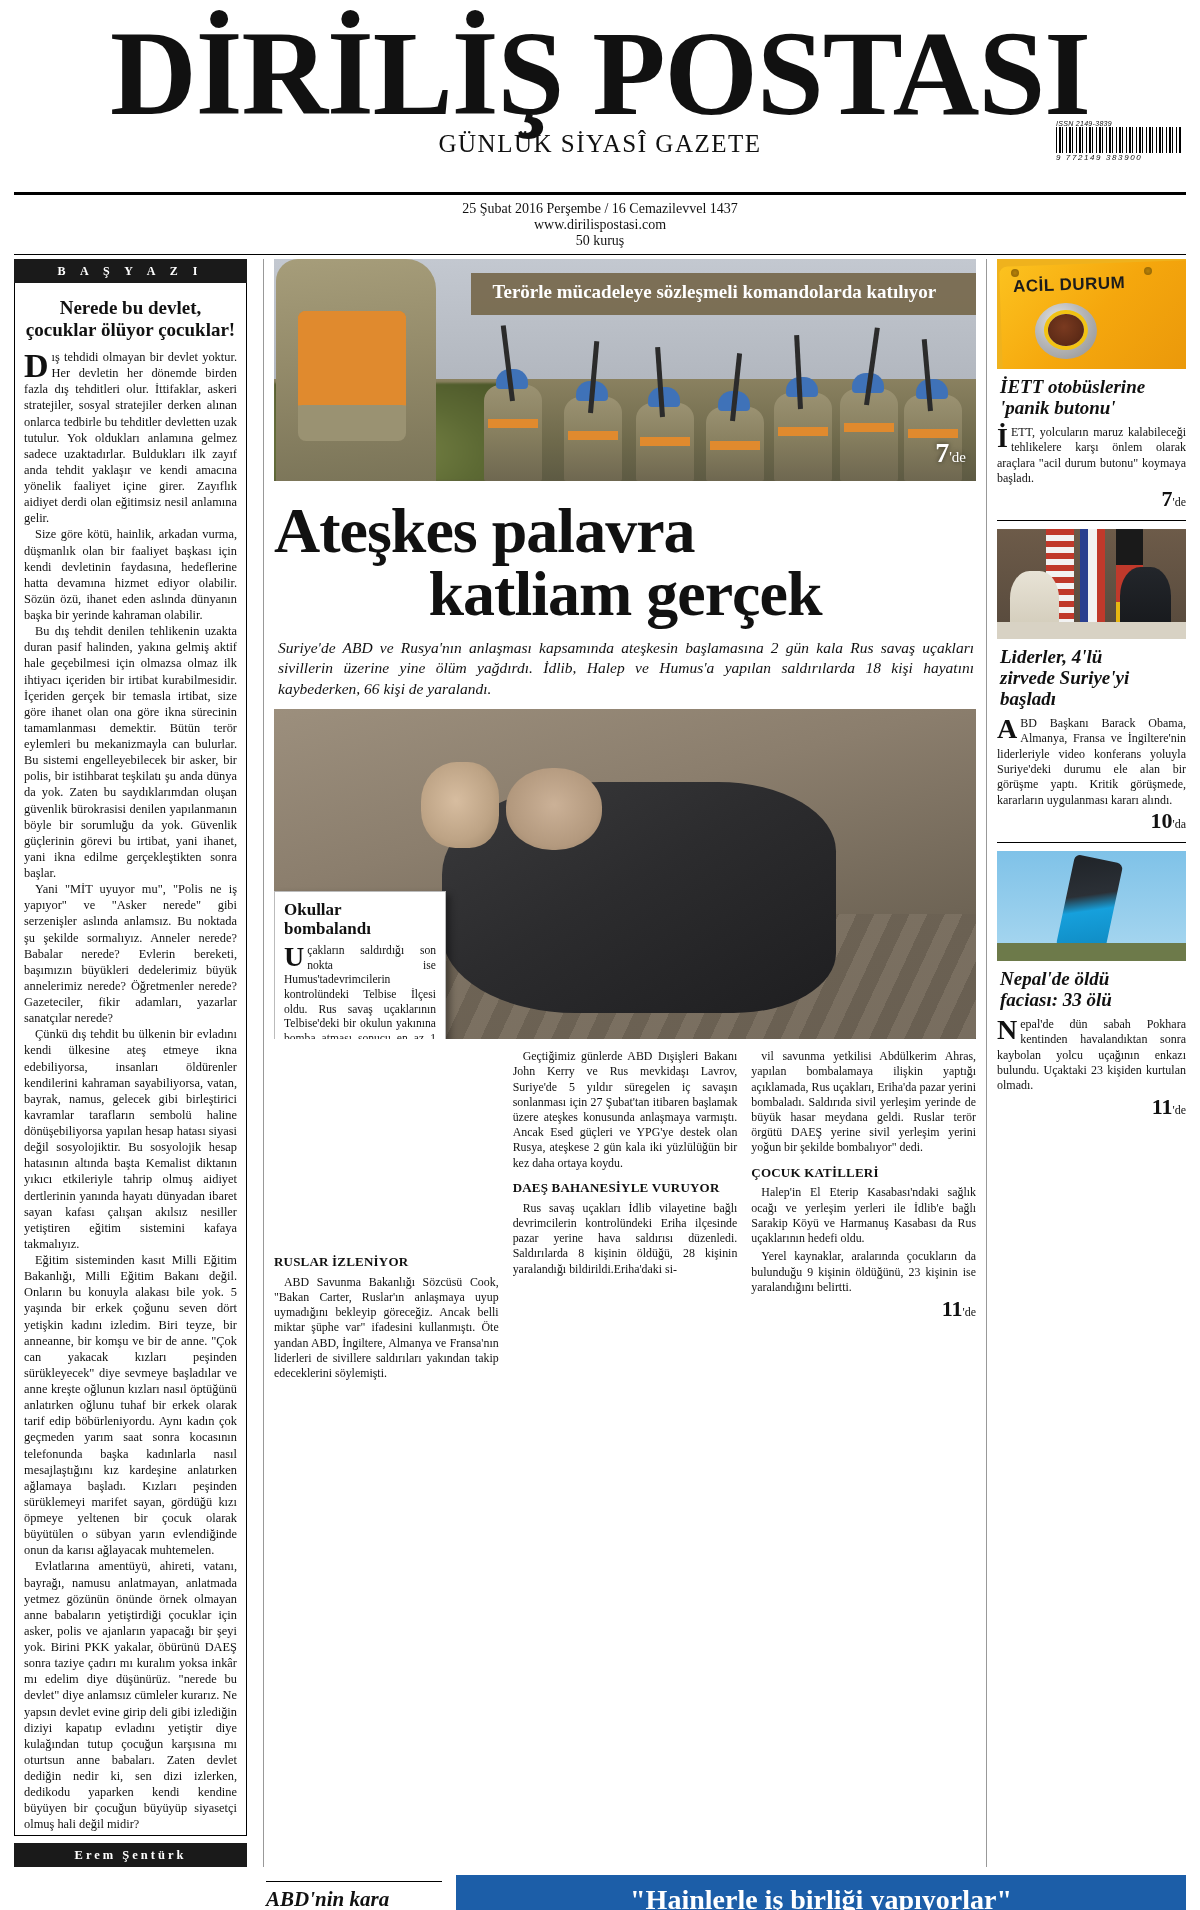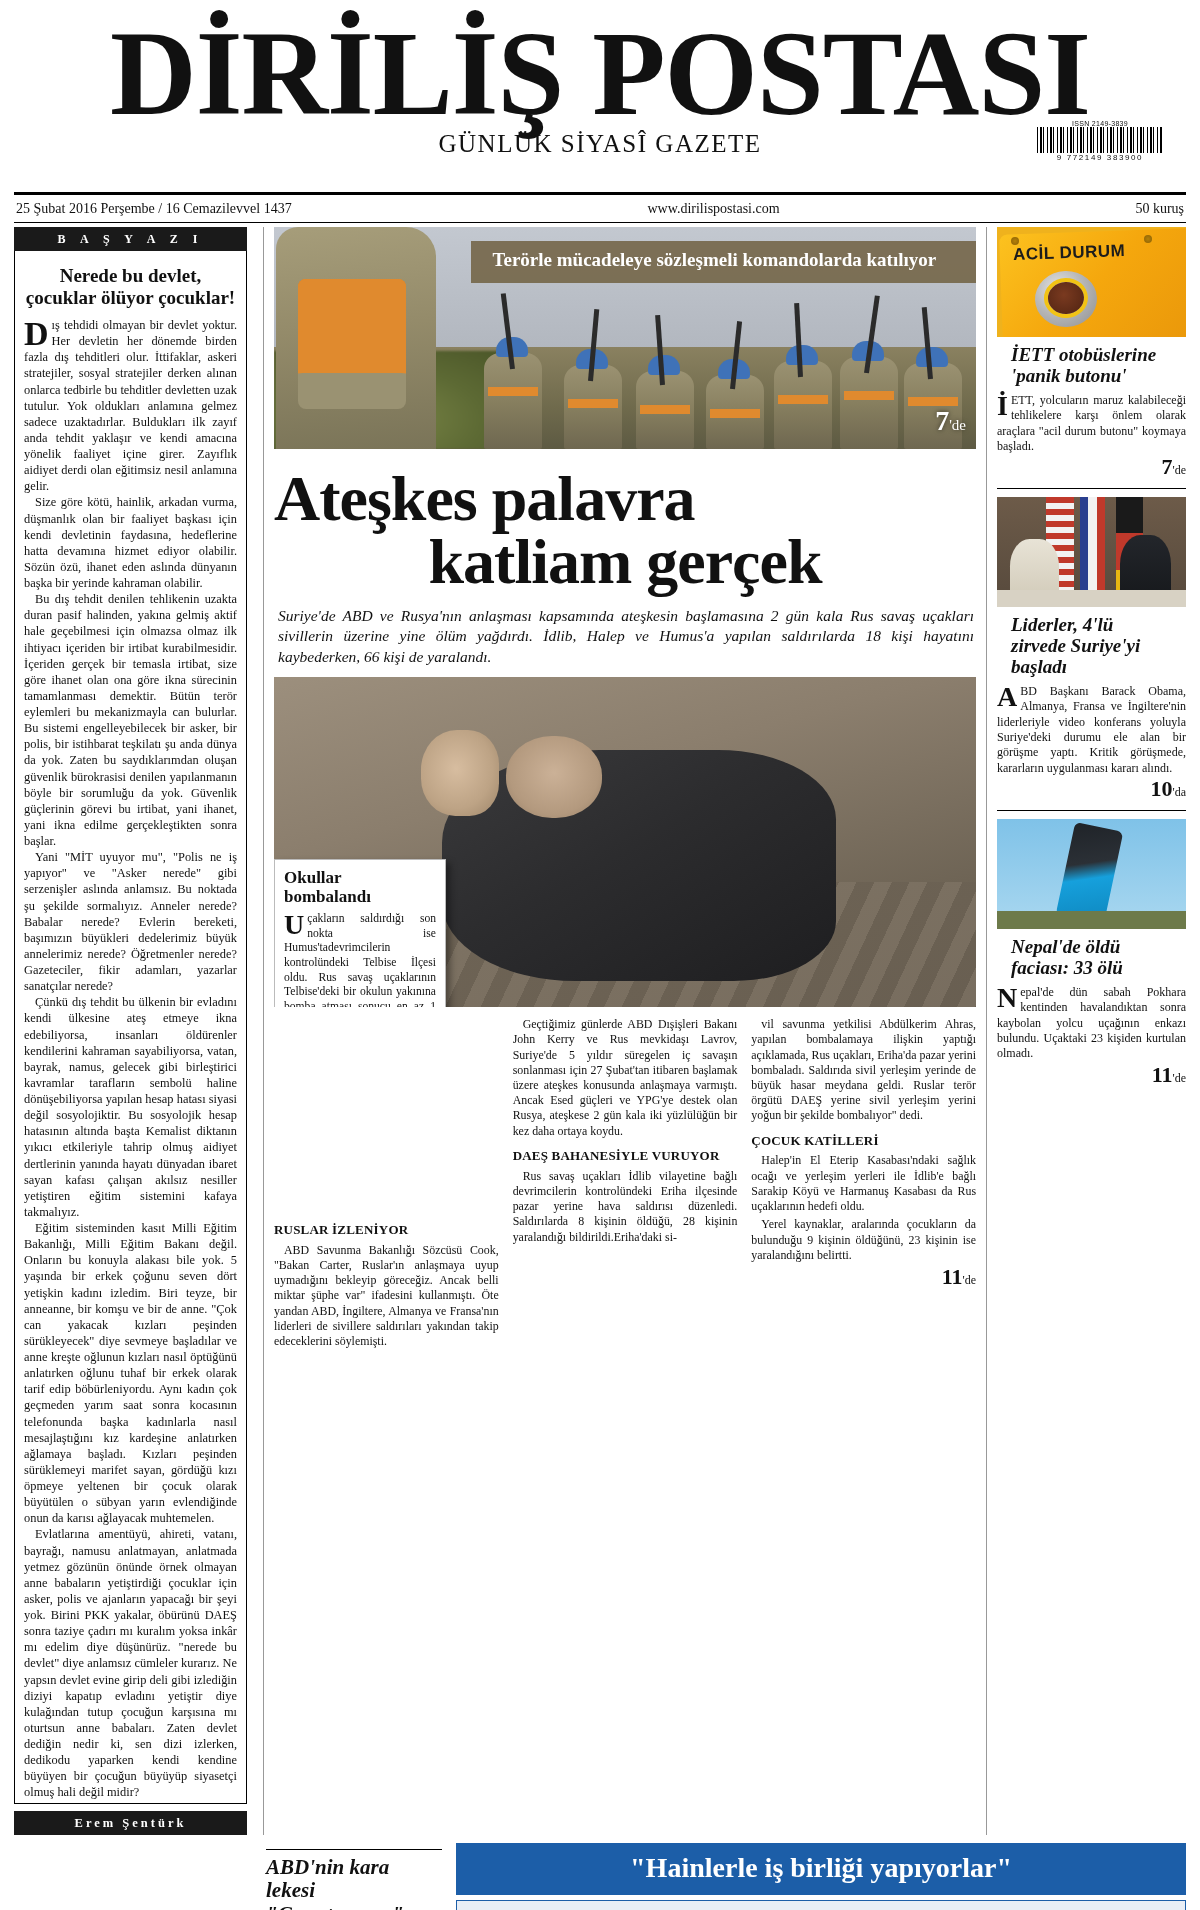--- a/index.html
+++ b/index.html
@@ -33,8 +33,8 @@
     font-family: "Liberation Serif", serif;
   }
   .barcode-box {
-    position: absolute; right: 23px; top: 120px;
-    width: 126px; text-align: center;
+    position: absolute; right: 4px; top: 120px;
+    width: 126px;  font-style: italic;
   }
   .barcode-issn { font-size: 7px; letter-spacing: .3px; font-family:"Liberation Sans",sans-serif; }
   .barcode-bars {

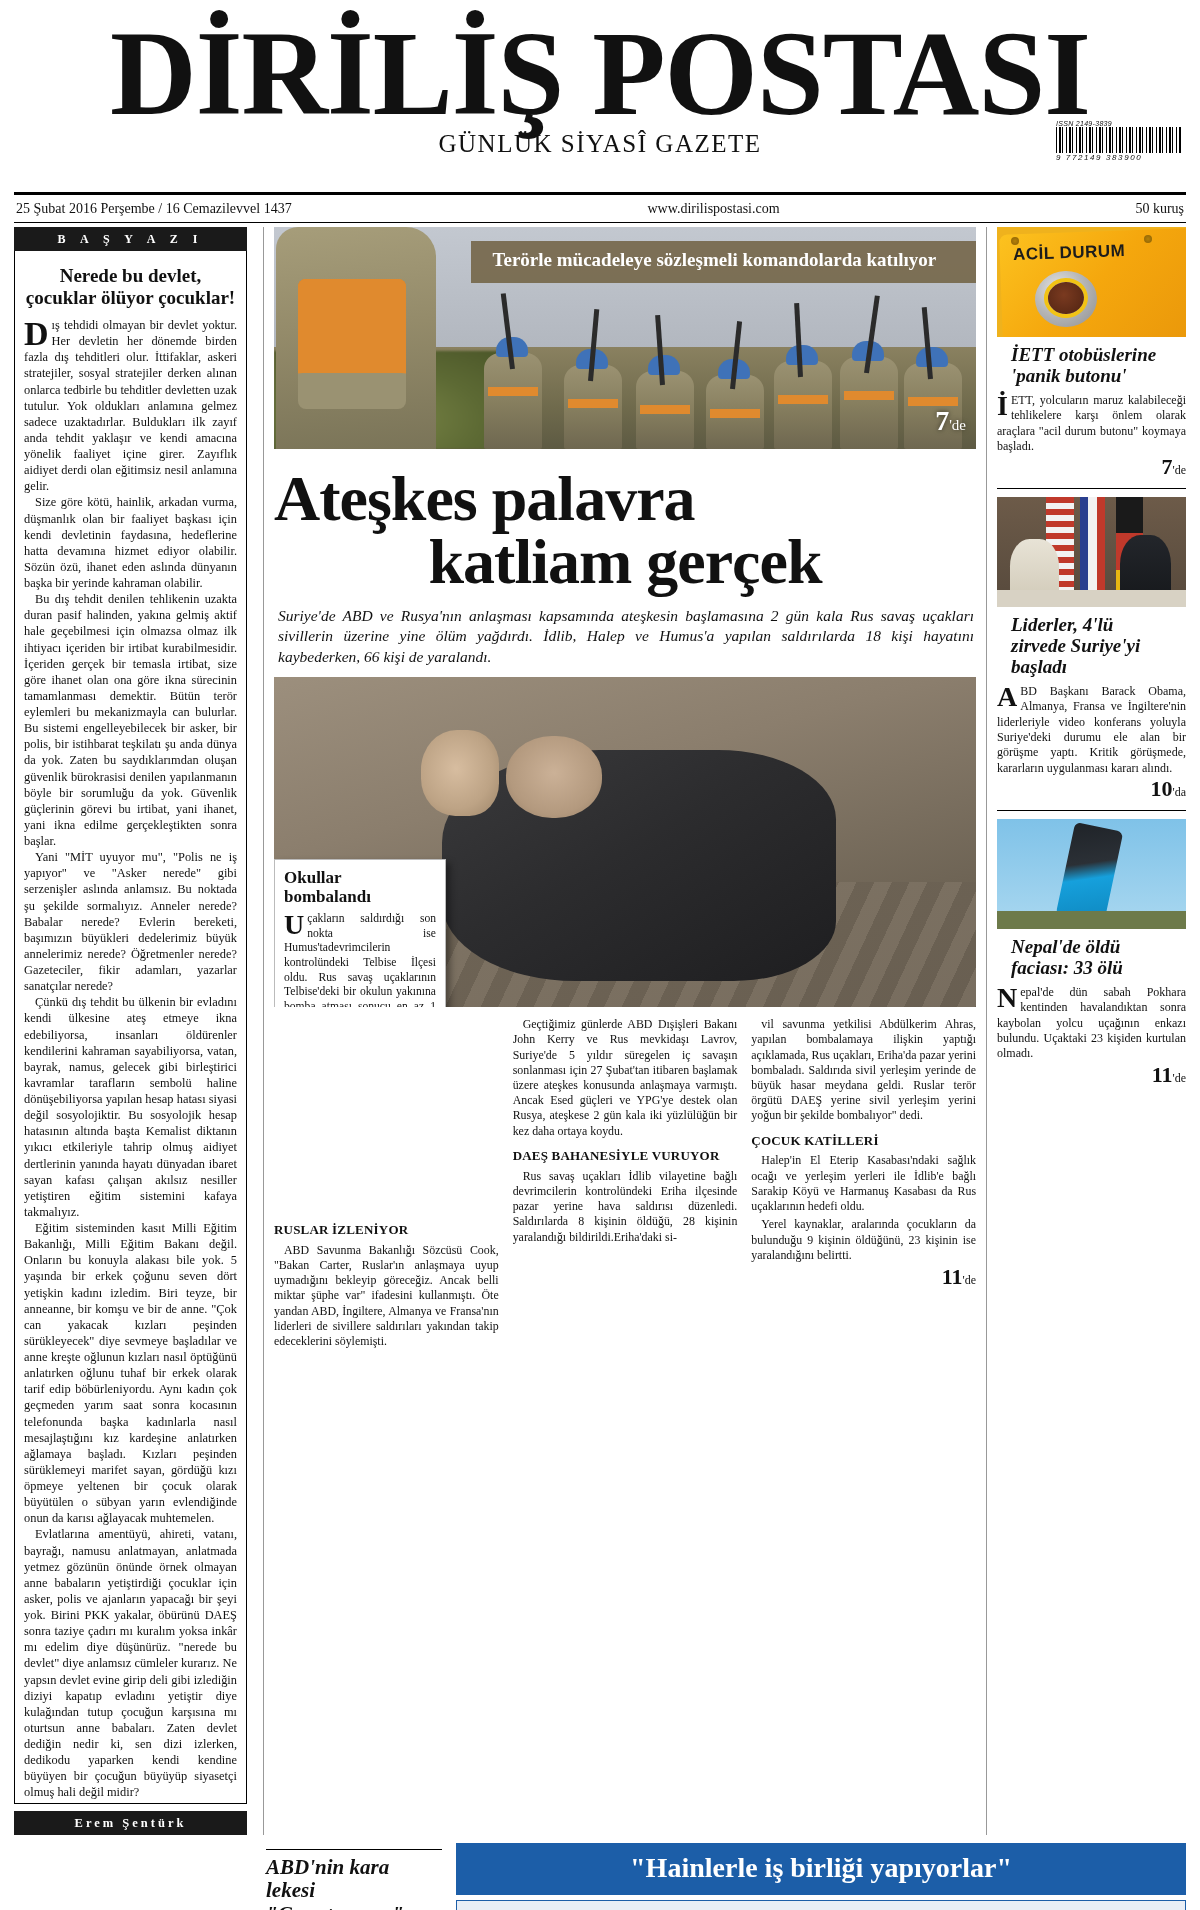--- a/index.html
+++ b/index.html
@@ -51,7 +51,7 @@
   .rule-thin  { border-top: 1px solid #000; }
   .infobar {
     display: flex; justify-content: space-between; align-items: center;
-    font-size: 14px; padding: 6px 2px 5px 2px;
+    font-size: 14px; padding: 6px 2px 5px 2px; flex-direction: column;
   }
   .infobar .center { font-size: 14px; }
 

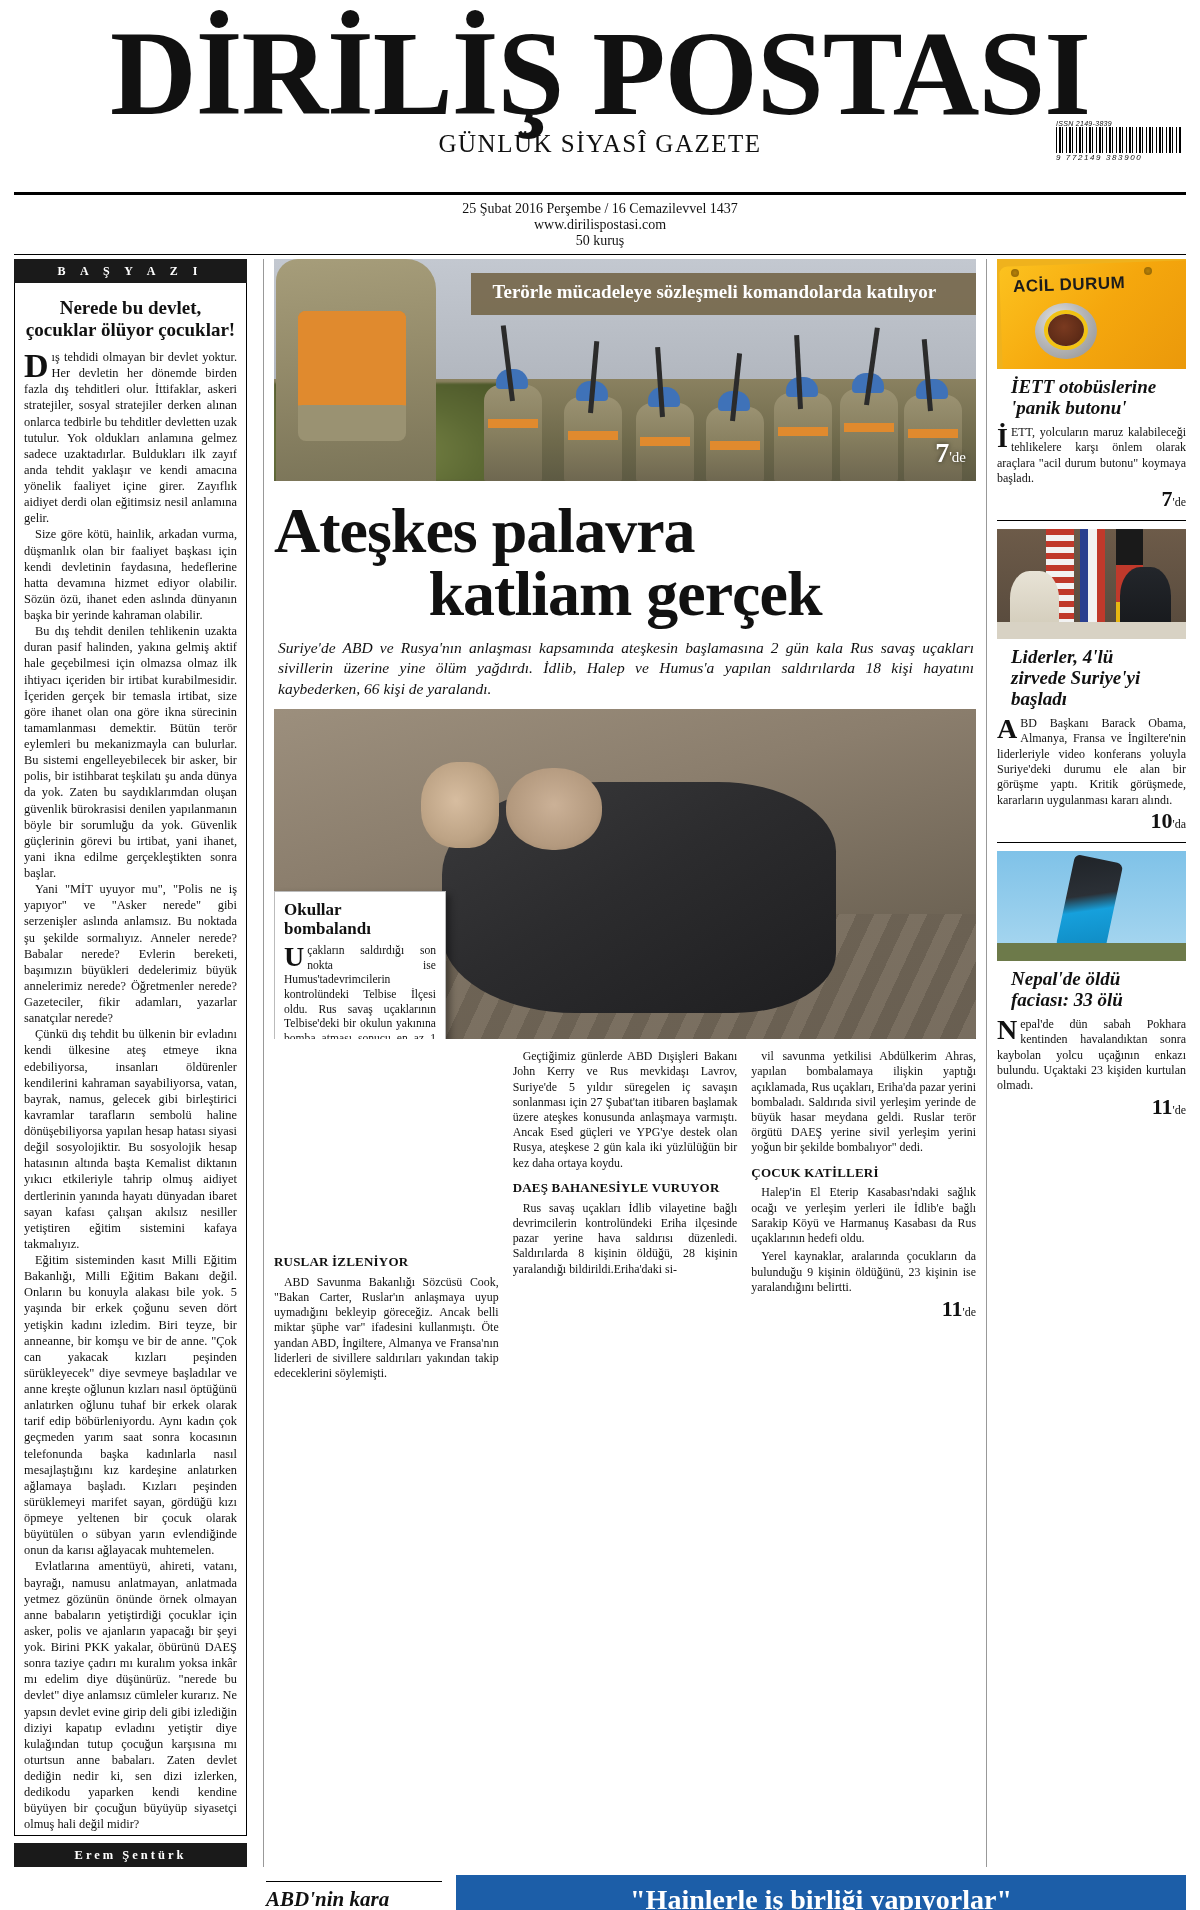--- a/index.html
+++ b/index.html
@@ -214,7 +214,7 @@
     background: radial-gradient(circle,#b58109 0%,#8a6005 100%); }
   .side-title {
     font-style: italic; font-weight: bold; font-size: 19px; line-height: 1.1;
-    margin: 8px 14px 6px;
+    margin: 8px 3px 6px;
   }
   .side-body { font-size: 12px; line-height: 1.28; text-align: justify; }
   .side-body.dropcap::first-letter {

